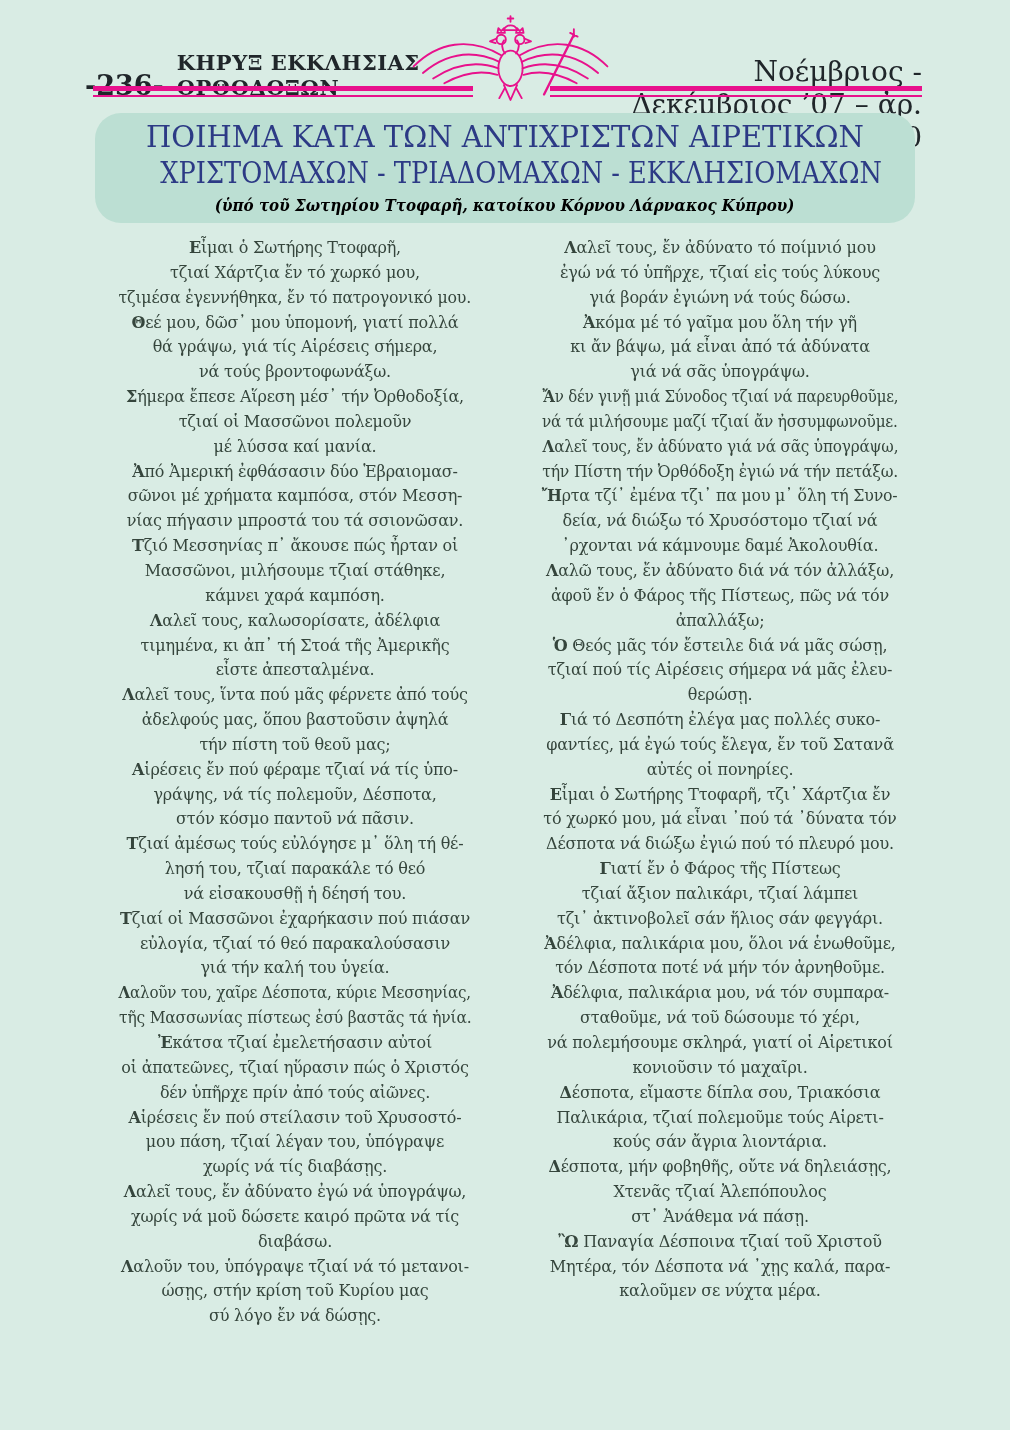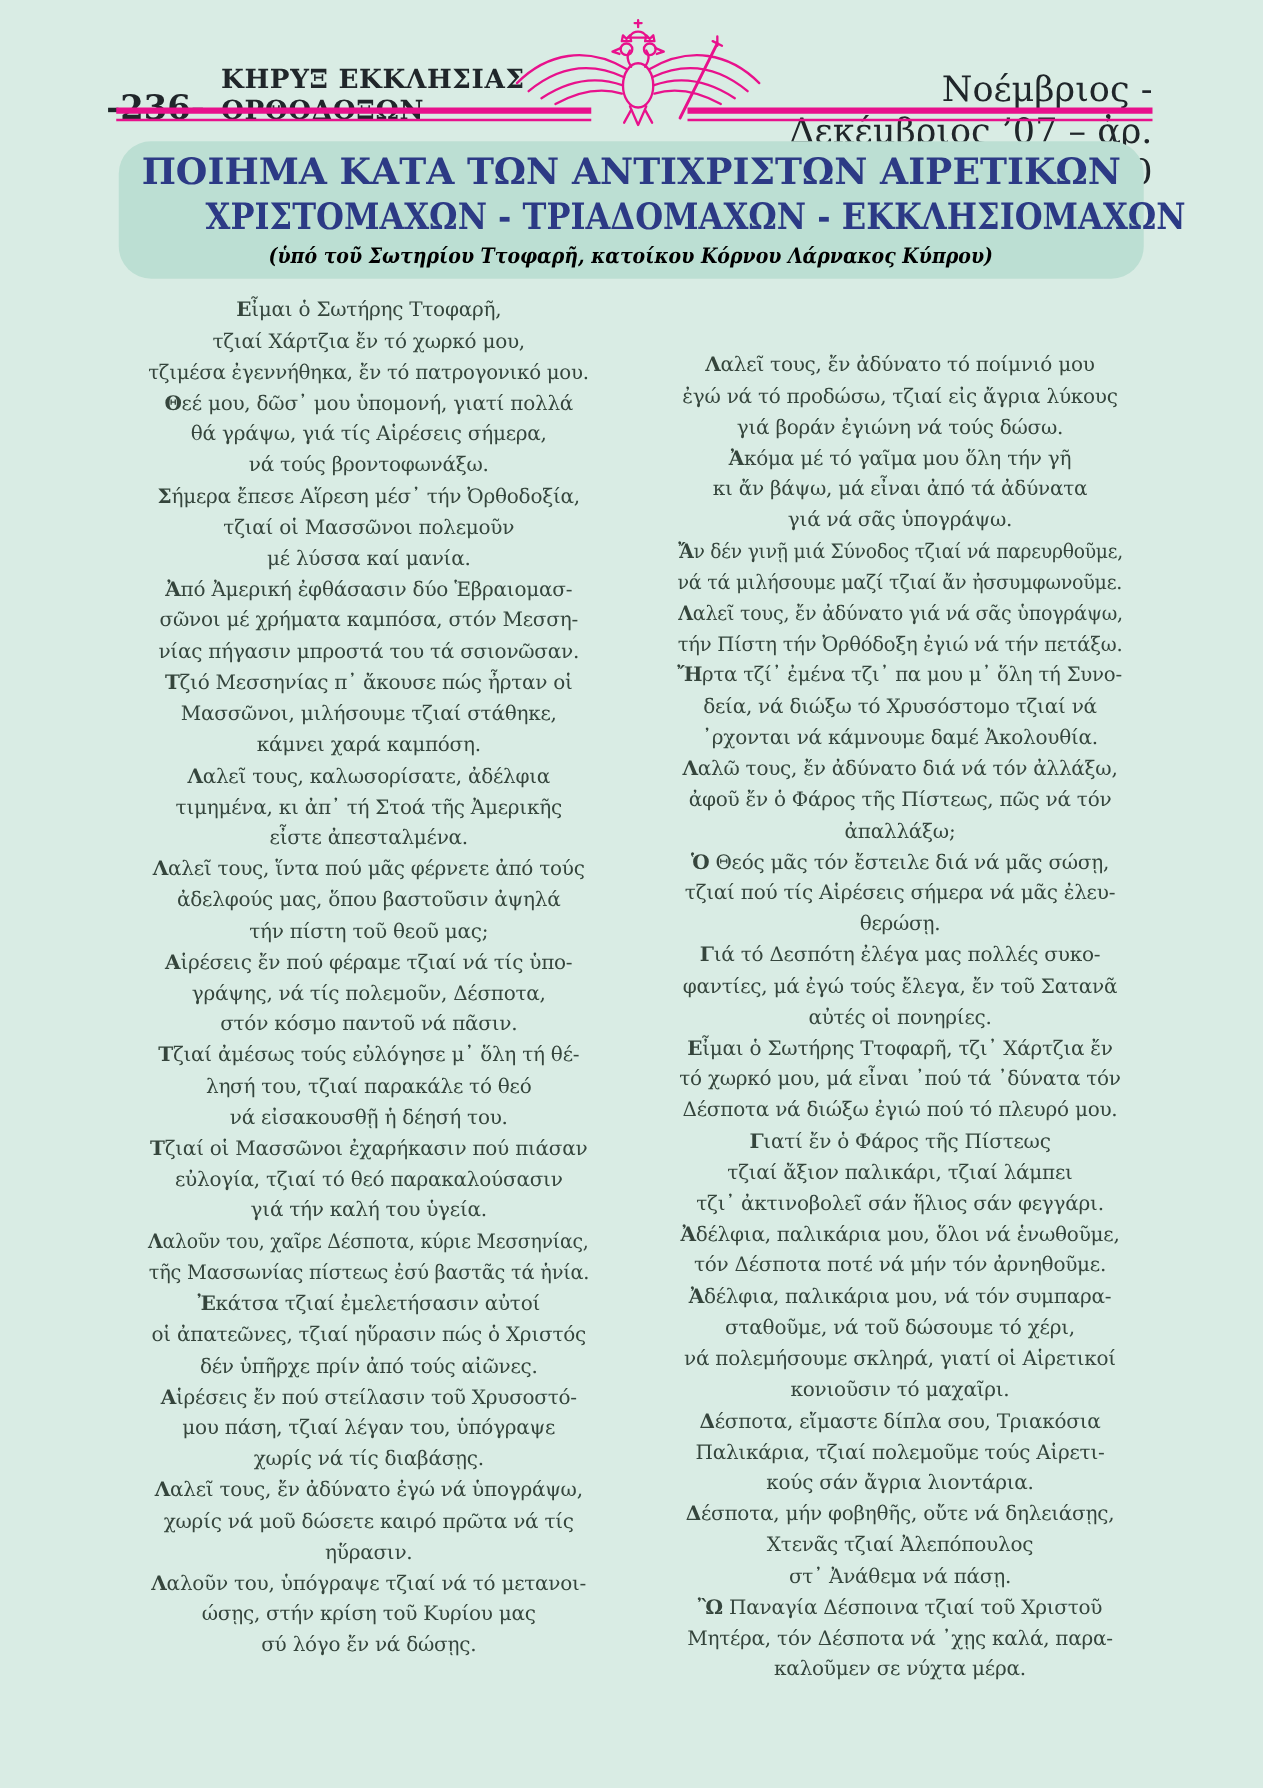--- a/index.html
+++ b/index.html
@@ -30,7 +30,7 @@
     display:flex; flex-direction:column; align-items:center; justify-content:center;
     padding:6px 18px 8px;
   }
-  .t1 { font-size:29px; font-weight:bold; color:#2c3a85; line-height:36px; width:100%; text-align:center; white-space:nowrap; }
+  .t1 { font-size:29px; font-weight:normal; color:#2c3a85; line-height:36px; width:100%; text-align:center; white-space:nowrap; }
   .byline { font-size:17px; font-weight:bold; font-style:italic; color:#000000; margin-top:4px; width:100%; text-align:center; white-space:nowrap; }
 
   

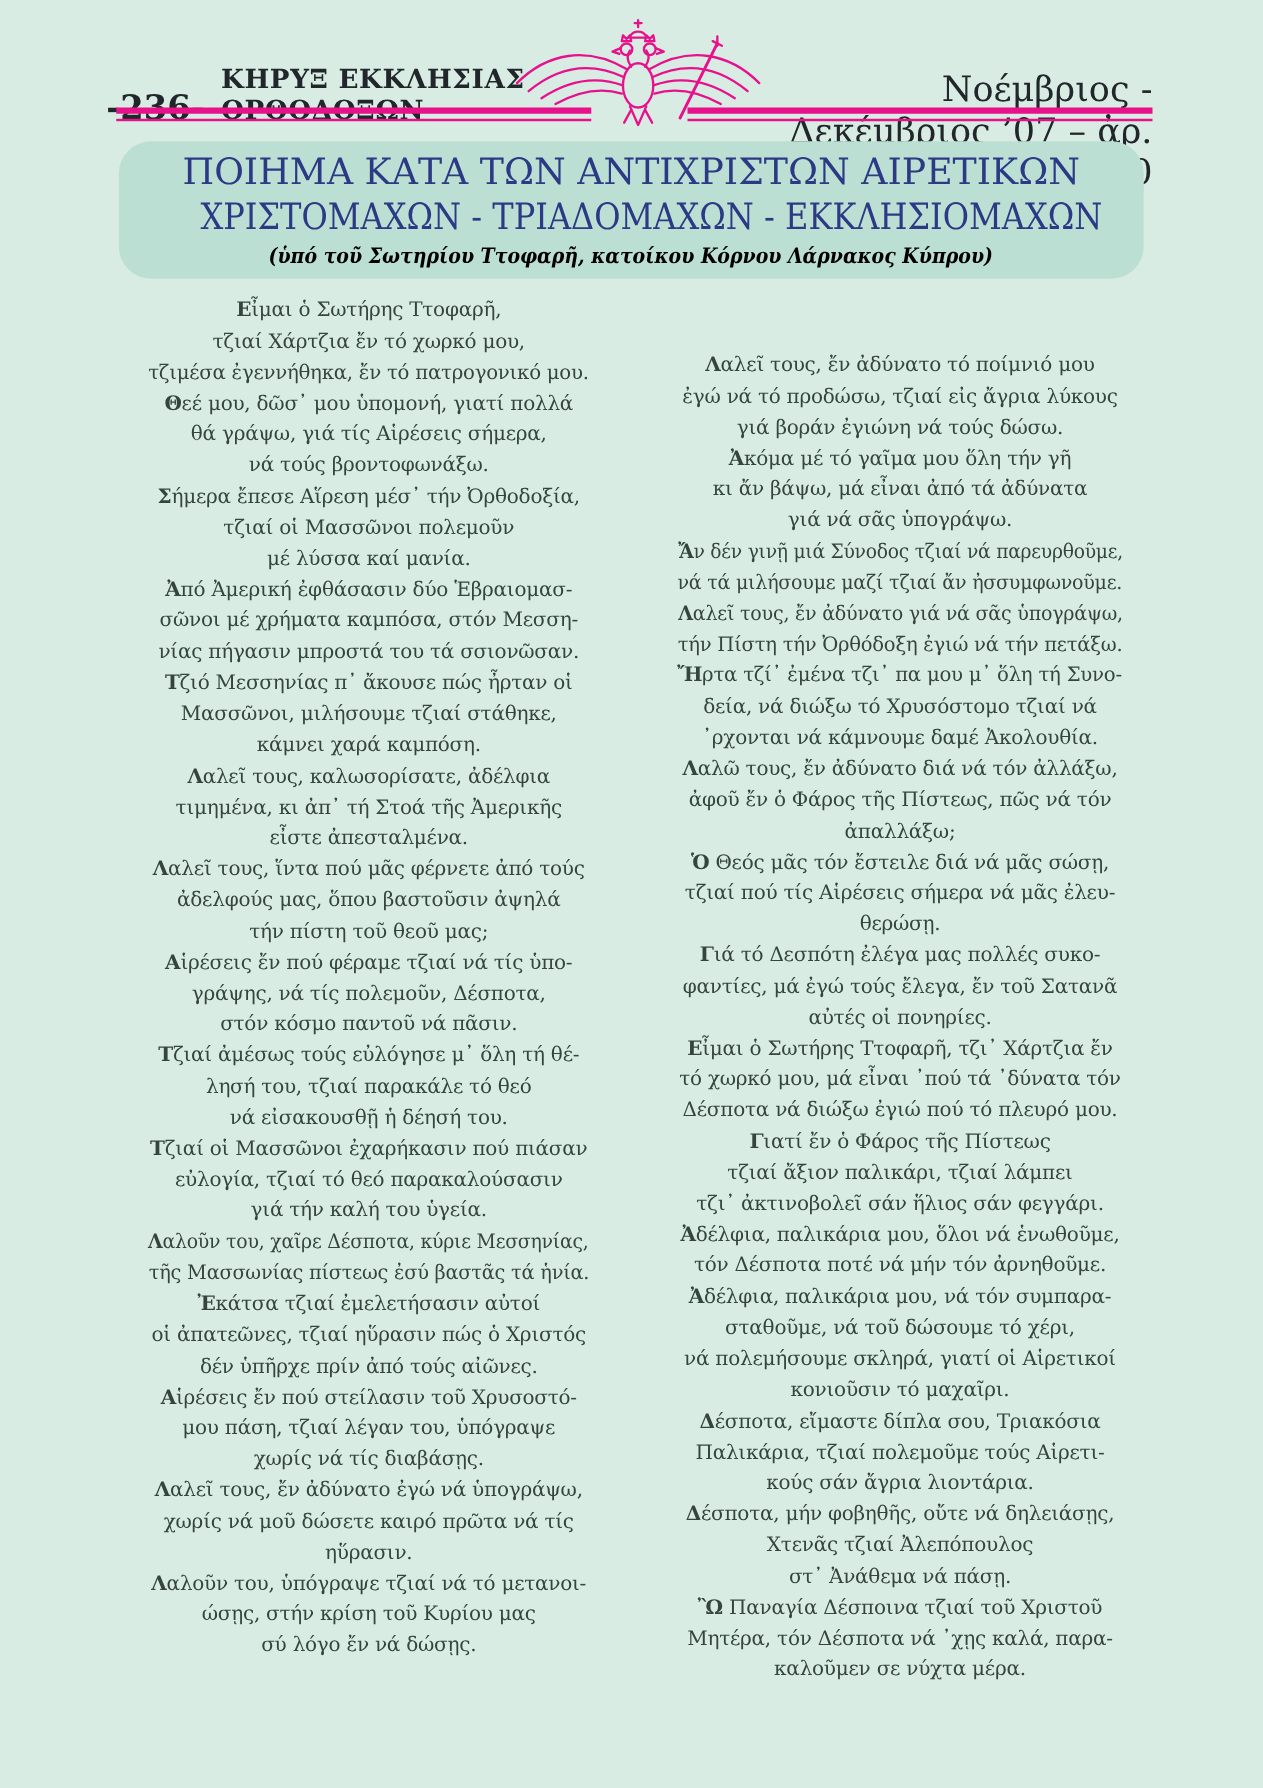--- a/index.html
+++ b/index.html
@@ -39,7 +39,7 @@
     font-size:16px; line-height:24.85px; text-align:center; letter-spacing:-0.2px;
   }
   .col-left  { left:85px;  width:420px; }
-  .col-right { left:508px; width:424px;margin-top:44px; }
+  .col-right { left:508px; width:424px; }
   .pline { white-space:nowrap; }
   .pline b { font-weight:bold; }
   .fitspan { display:inline-block; transform-origin:50% 50%; }

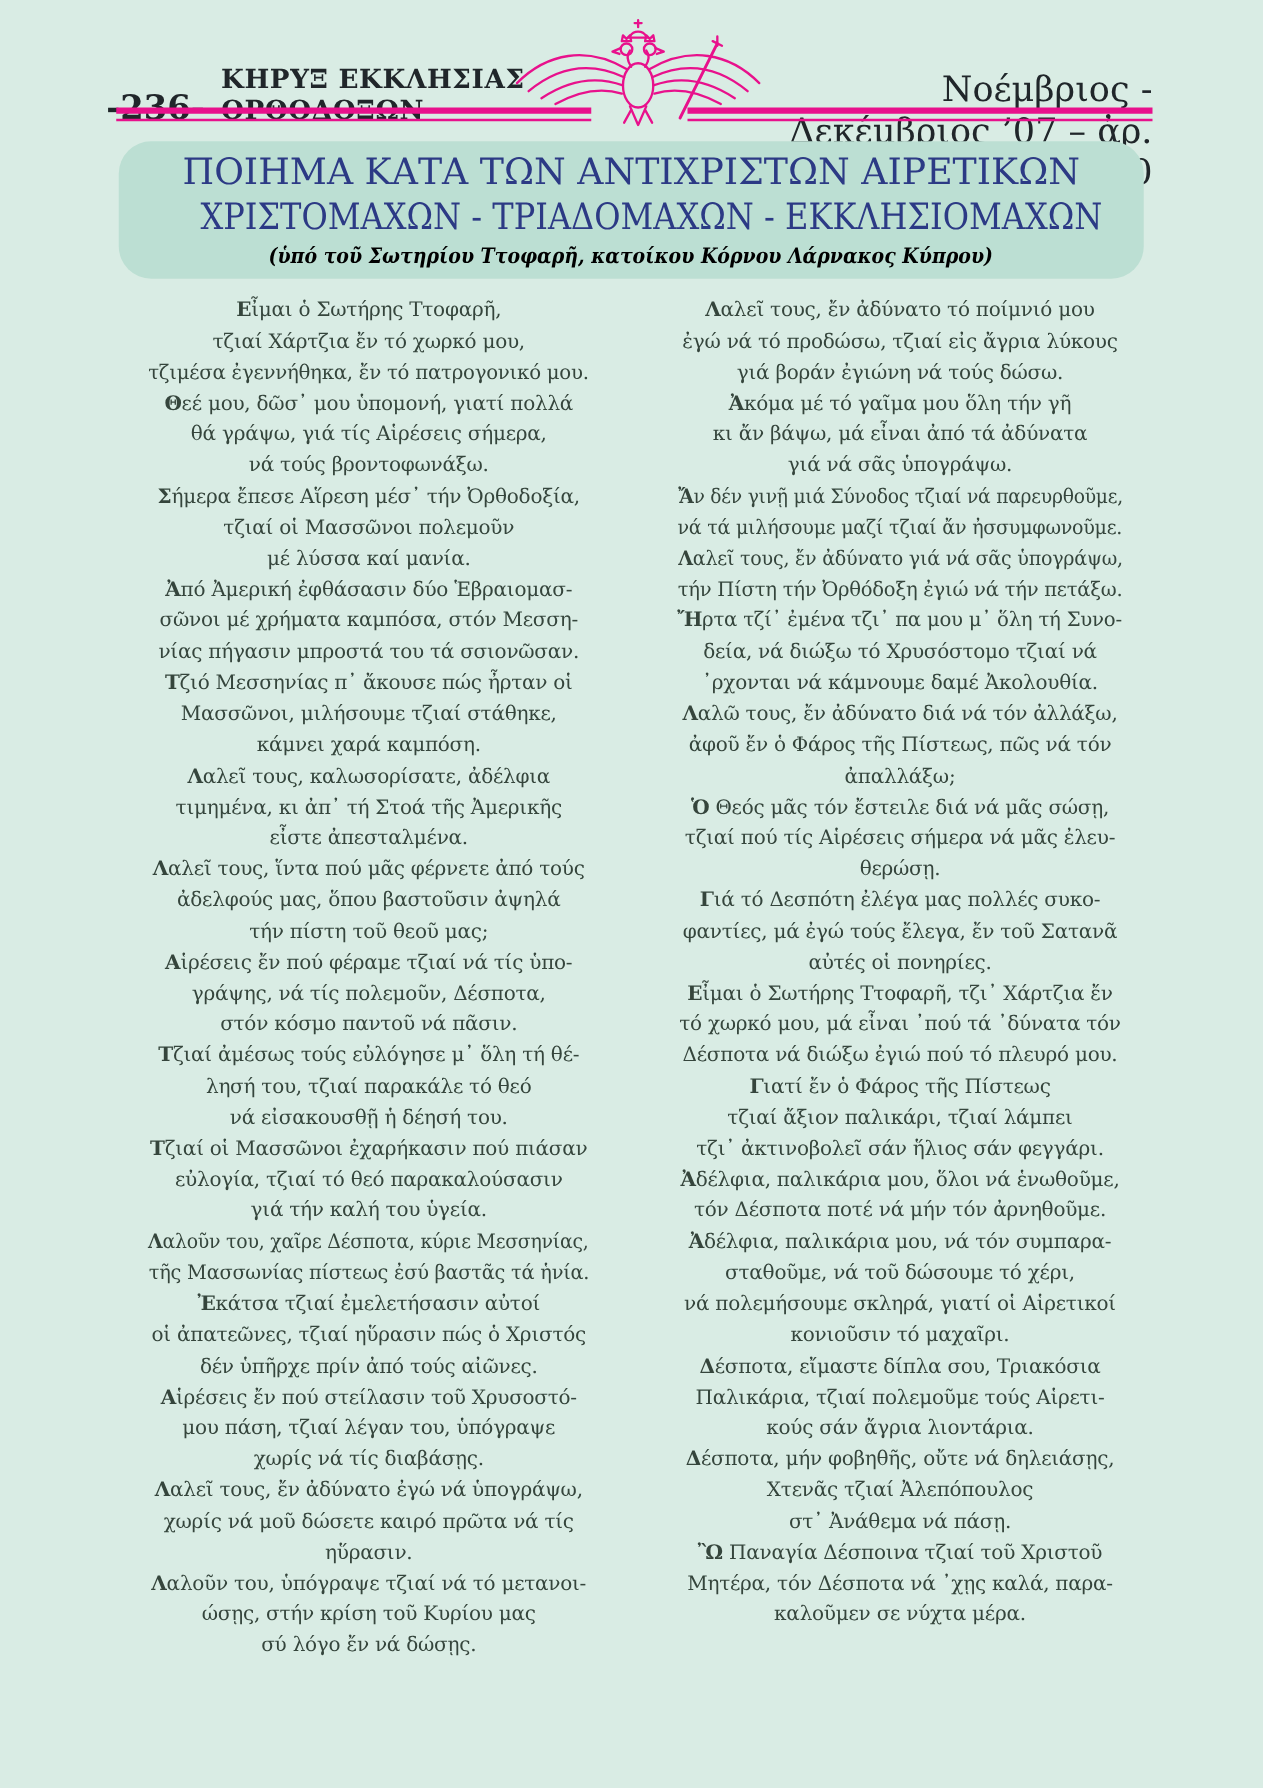--- a/index.html
+++ b/index.html
@@ -154,7 +154,7 @@
     </div>
   <div class="col col-right">
       <div class="pline"><span class="fitspan"><b>Λ</b>αλεῖ τους, ἔν ἀδύνατο τό ποίμνιό μου</span></div>
-      <div class="pline"><span class="fitspan">ἐγώ νά τό προδώσω, τζιαί εἰς ἄγρια λύκους</span></div>
+      <div class="pline"><span class="fitspan">ἐγώ νά τό ὑπῆρχε, τζιαί εἰς τούς λύκους</span></div>
       <div class="pline"><span class="fitspan">γιά βοράν ἐγιώνη νά τούς δώσω.</span></div>
       <div class="pline"><span class="fitspan"><b>Ἀ</b>κόμα μέ τό γαῖμα μου ὅλη τήν γῆ</span></div>
       <div class="pline"><span class="fitspan">κι ἄν βάψω, μά εἶναι ἀπό τά ἀδύνατα</span></div>

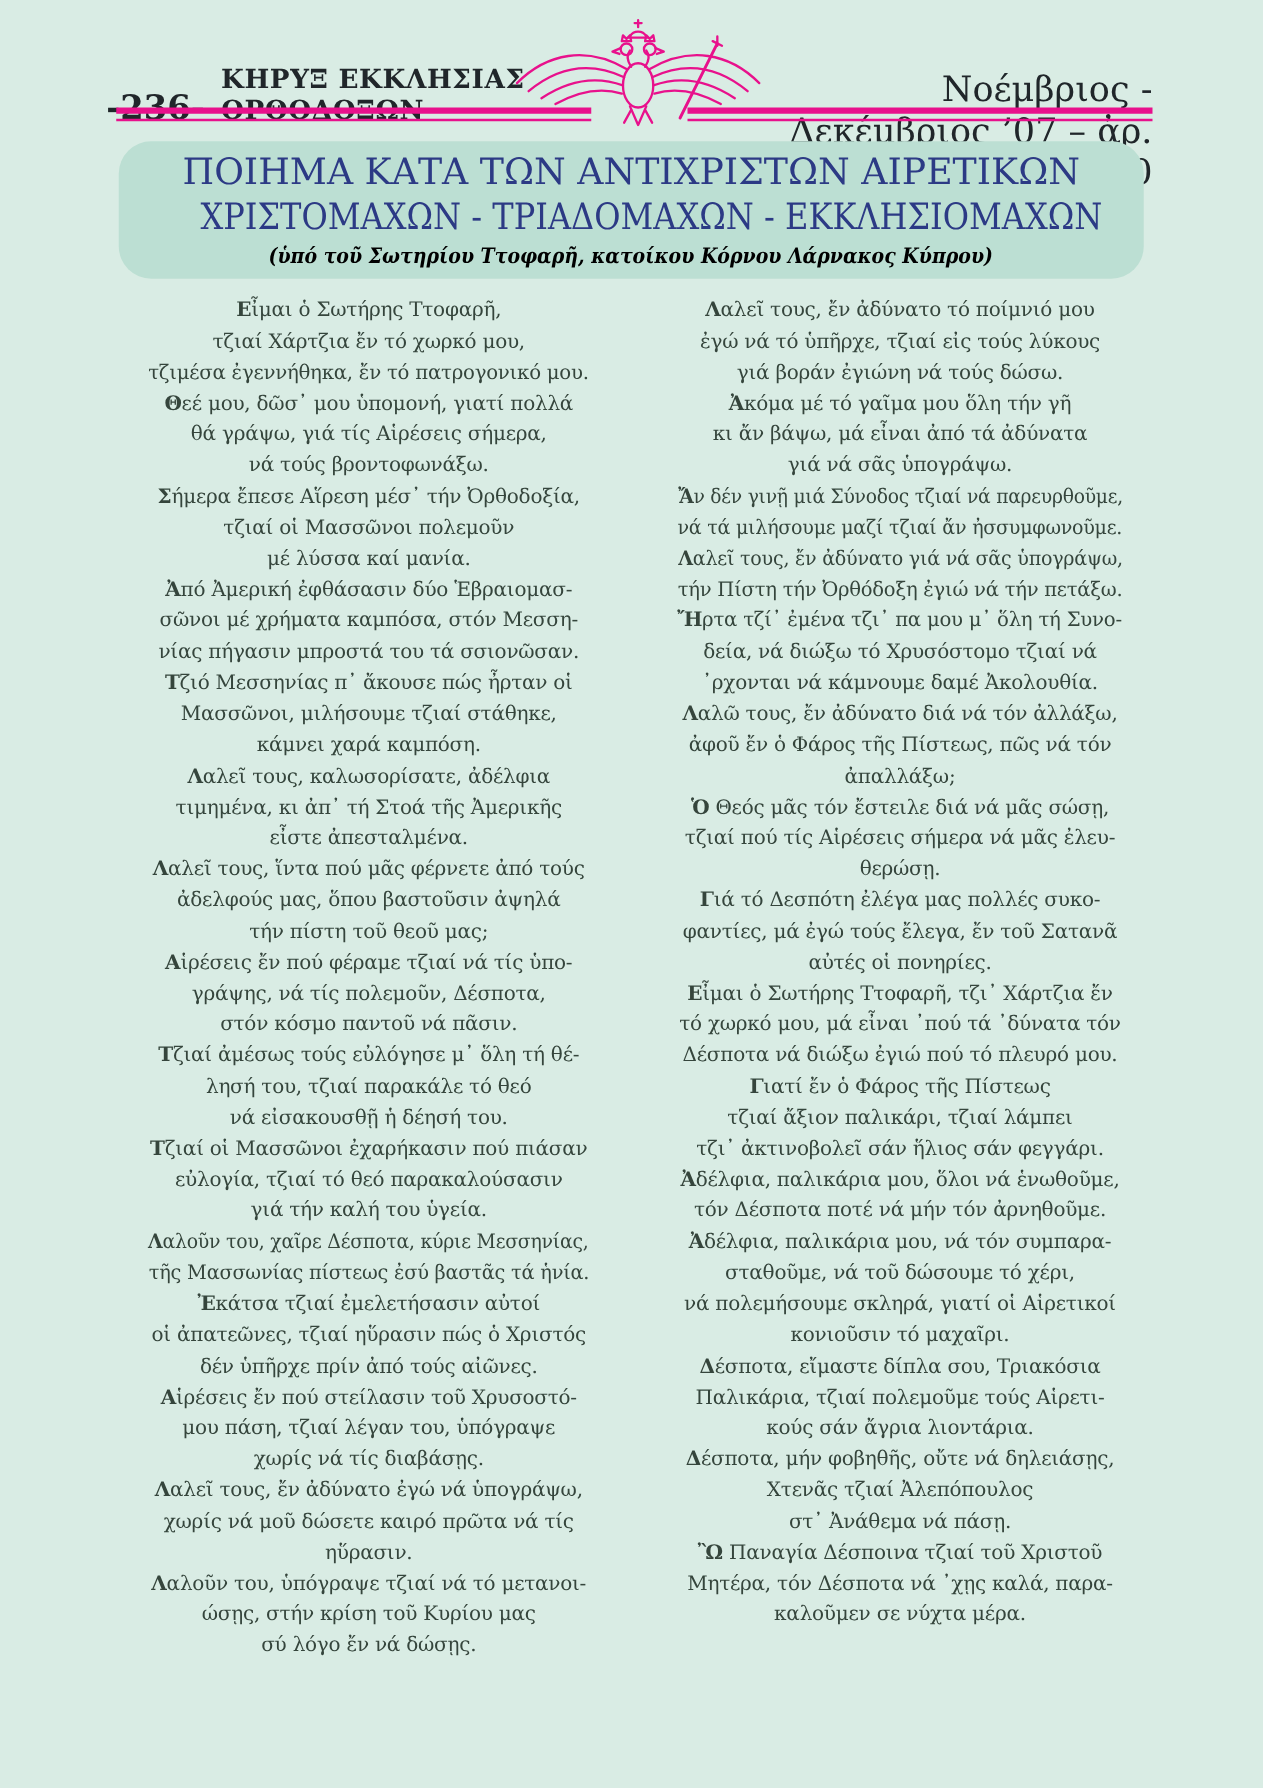--- a/index.html
+++ b/index.html
@@ -147,7 +147,7 @@
       <div class="pline"><span class="fitspan">χωρίς νά τίς διαβάσῃς.</span></div>
       <div class="pline"><span class="fitspan"><b>Λ</b>αλεῖ τους, ἔν ἀδύνατο ἐγώ νά ὑπογράψω,</span></div>
       <div class="pline"><span class="fitspan">χωρίς νά μοῦ δώσετε καιρό πρῶτα νά τίς</span></div>
-      <div class="pline"><span class="fitspan">ηὕρασιν.</span></div>
+      <div class="pline"><span class="fitspan">διαβάσω.</span></div>
       <div class="pline"><span class="fitspan"><b>Λ</b>αλοῦν του, ὑπόγραψε τζιαί νά τό μετανοι-</span></div>
       <div class="pline"><span class="fitspan">ώσῃς, στήν κρίση τοῦ Κυρίου μας</span></div>
       <div class="pline"><span class="fitspan">σύ λόγο ἔν νά δώσῃς.</span></div>

